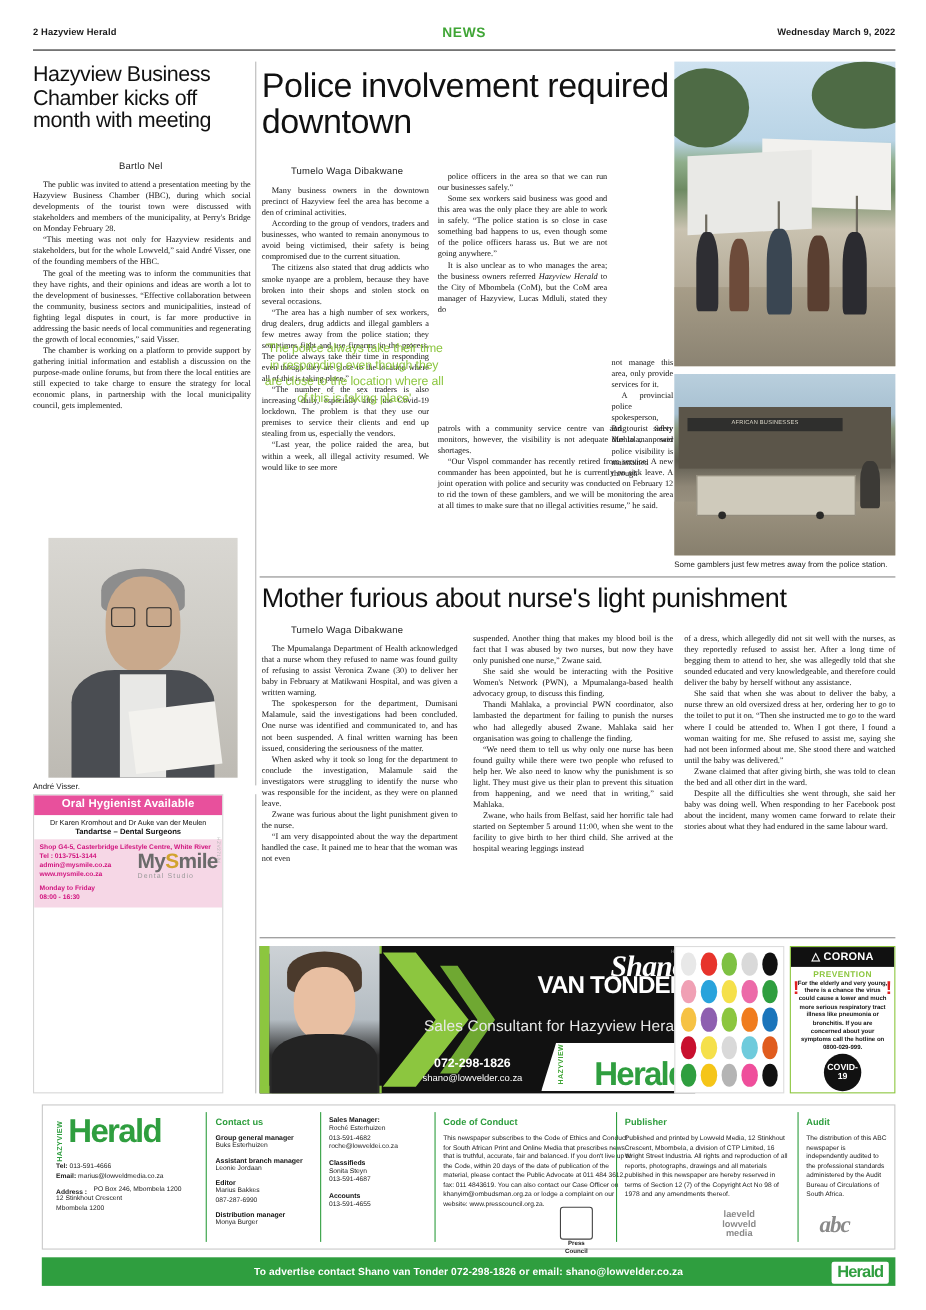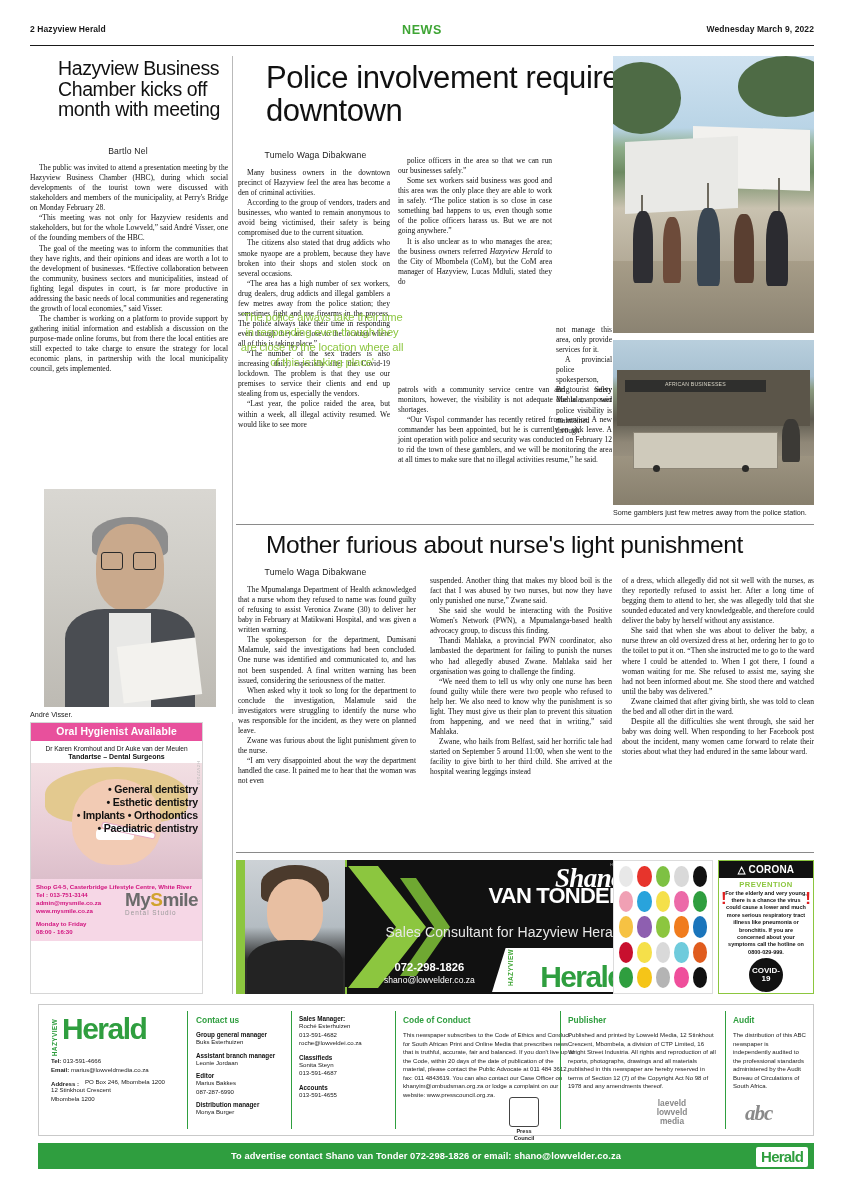--- a/index.html
+++ b/index.html
@@ -38,7 +38,6 @@
     font-family: "Liberation Sans", sans-serif;
     font-weight: 400; color:#111; line-height: 1.06;
     letter-spacing: -0.4px;
-    margin-left: 28px;
   }
   .byline {
     font-family: "Liberation Sans", sans-serif;

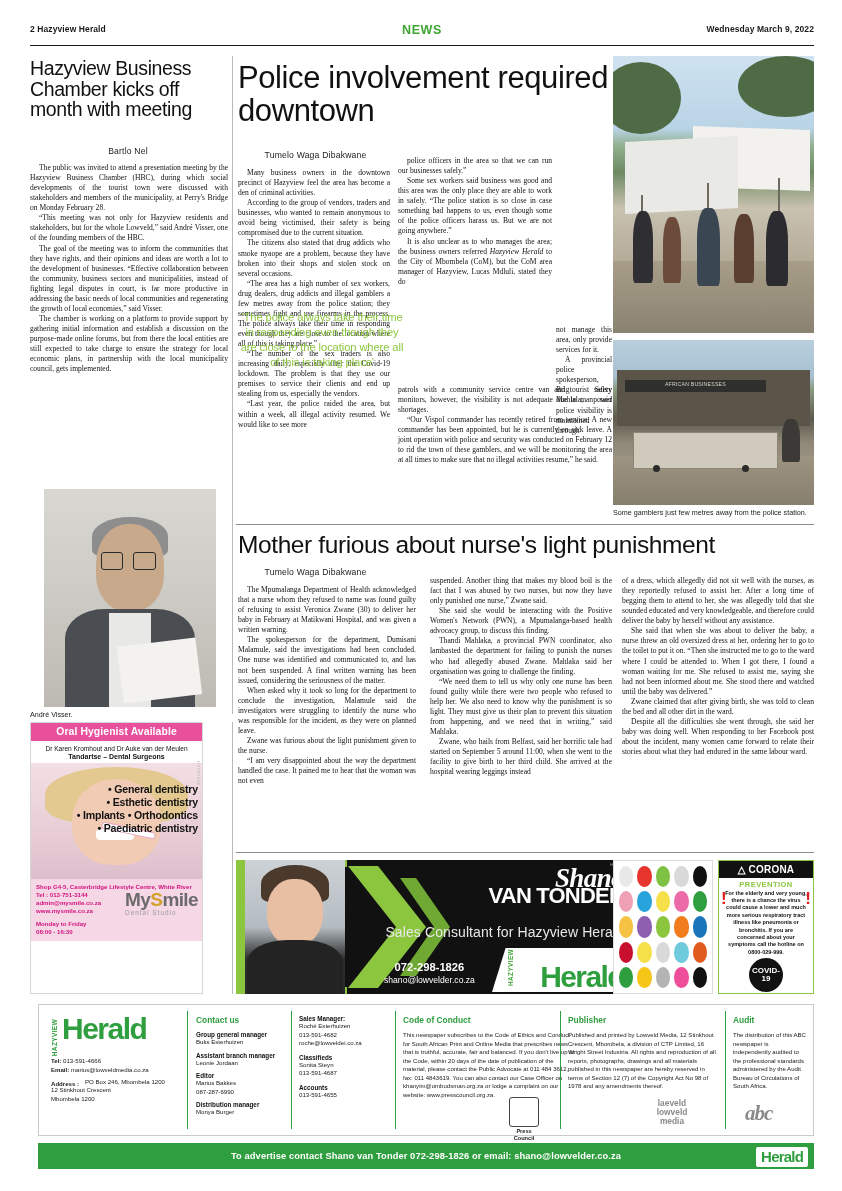--- a/index.html
+++ b/index.html
@@ -240,18 +240,6 @@
     <div class="dental-band">Oral Hygienist Available</div>
     <div class="dental-docs">Dr Karen Kromhout and Dr Auke van der Meulen</div>
     <div class="dental-sub">Tandartse – Dental Surgeons</div>
-    <div class="dental-photo">
-      <div class="hairL"></div>
-        <div class="face"></div>
-      <div class="mouth"></div>
-        <div class="brush"></div>
-      <div class="dental-list">
-        <div>• General dentistry</div>
-        <div>• Esthetic dentistry</div>
-        <div>• Implants • Orthodontics</div>
-        <div>• Paediatric dentistry</div>
-      </div>
-    </div>
     <div class="dental-foot">
       <div class="info">
         <div>Shop G4-5, Casterbridge Lifestyle Centre, White River</div>

